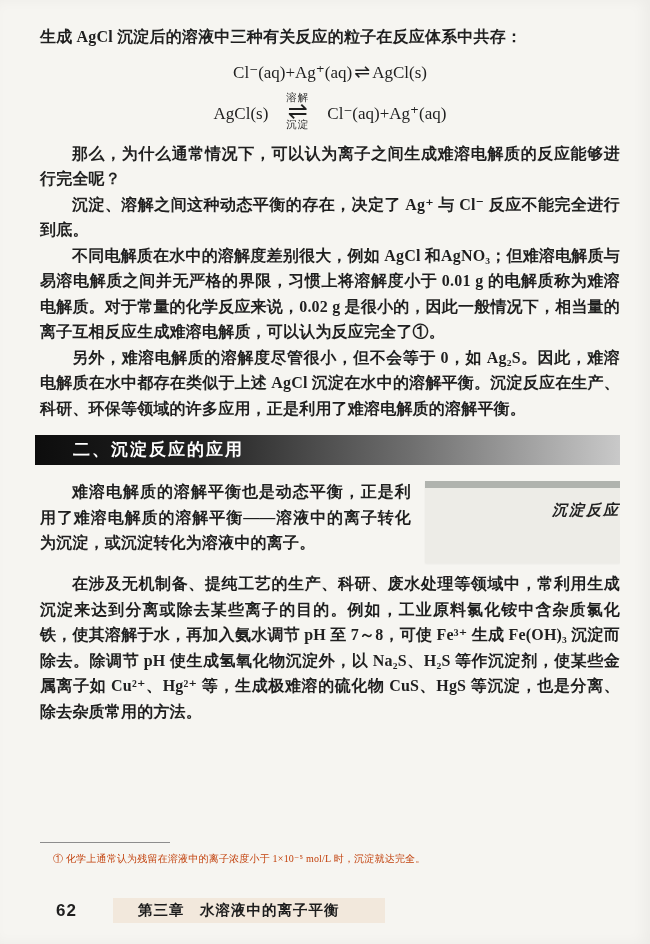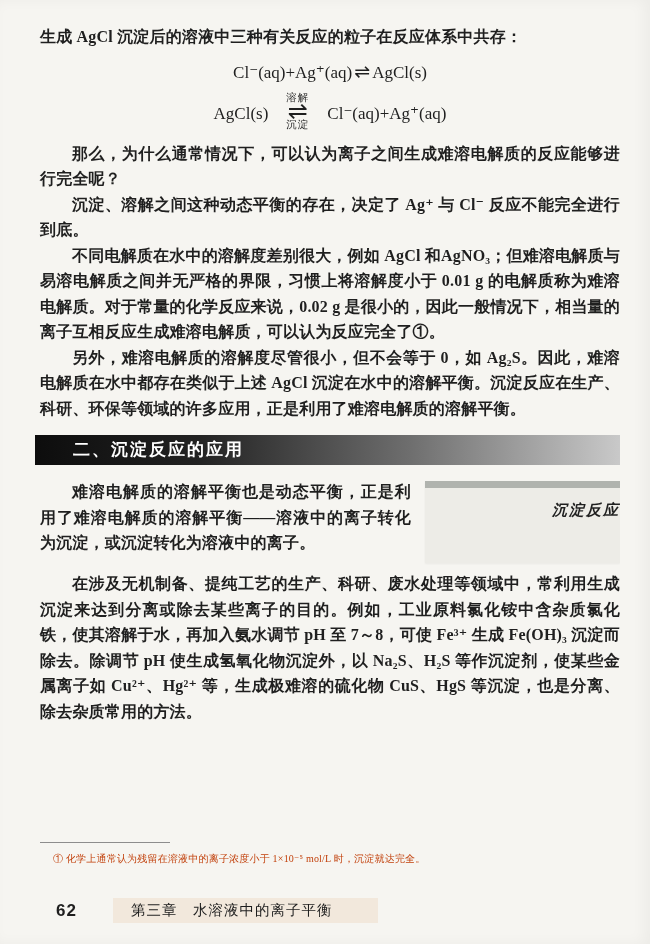--- a/index.html
+++ b/index.html
@@ -142,8 +142,8 @@
   .chapter-band {
     margin-left: 36px;
     background: var(--footer_band, #f2e8dc);
-    padding: 3px 46px 3px 18px;
-    font-weight: normal;
+    padding: 3px 46px 3px 25px;
+    font-weight: bold;
     font-size: 14.5px;
     letter-spacing: 1px;
     color: #1d1d1d;

